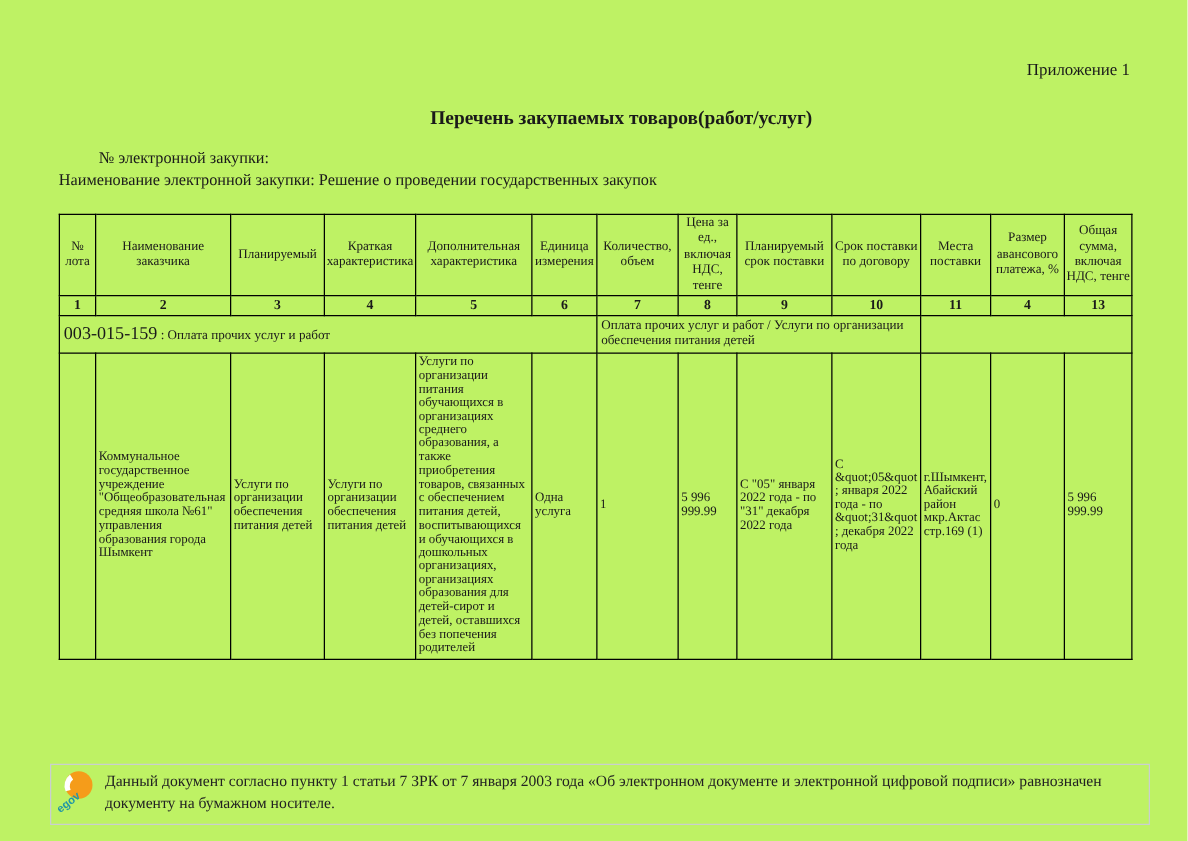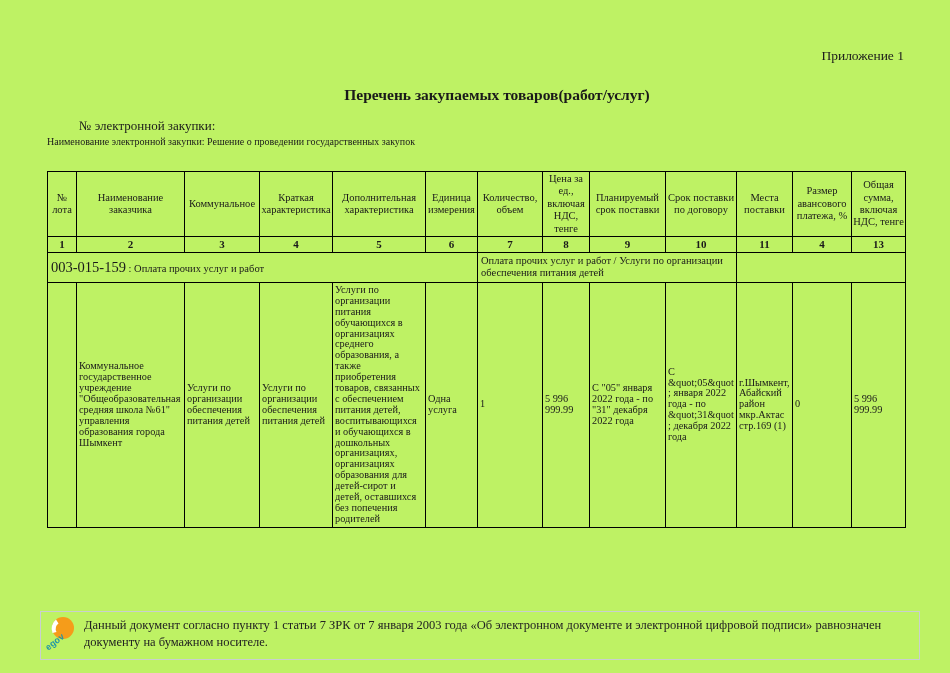--- a/index.html
+++ b/index.html
@@ -40,7 +40,7 @@
     position: absolute;
     top: 136px;
     left: 47px;
-    font-size: 10px;
+    font-size: 13px;
   }
   table.proc {
     position: absolute;

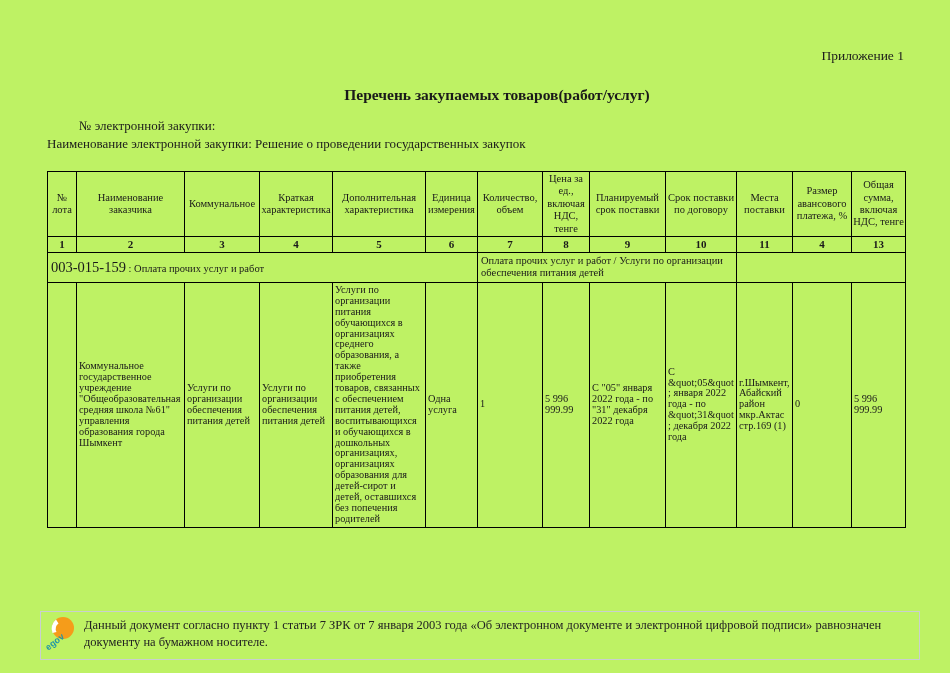--- a/index.html
+++ b/index.html
@@ -141,7 +141,7 @@
       <tr class="hdr-row">
         <th>№ лота</th>
         <th>Наименование заказчика</th>
-        <th>Коммунальное</th>
+        <th>Планируемый</th>
         <th>Краткая характеристика</th>
         <th>Дополнительная характеристика</th>
         <th>Единица измерения</th>

